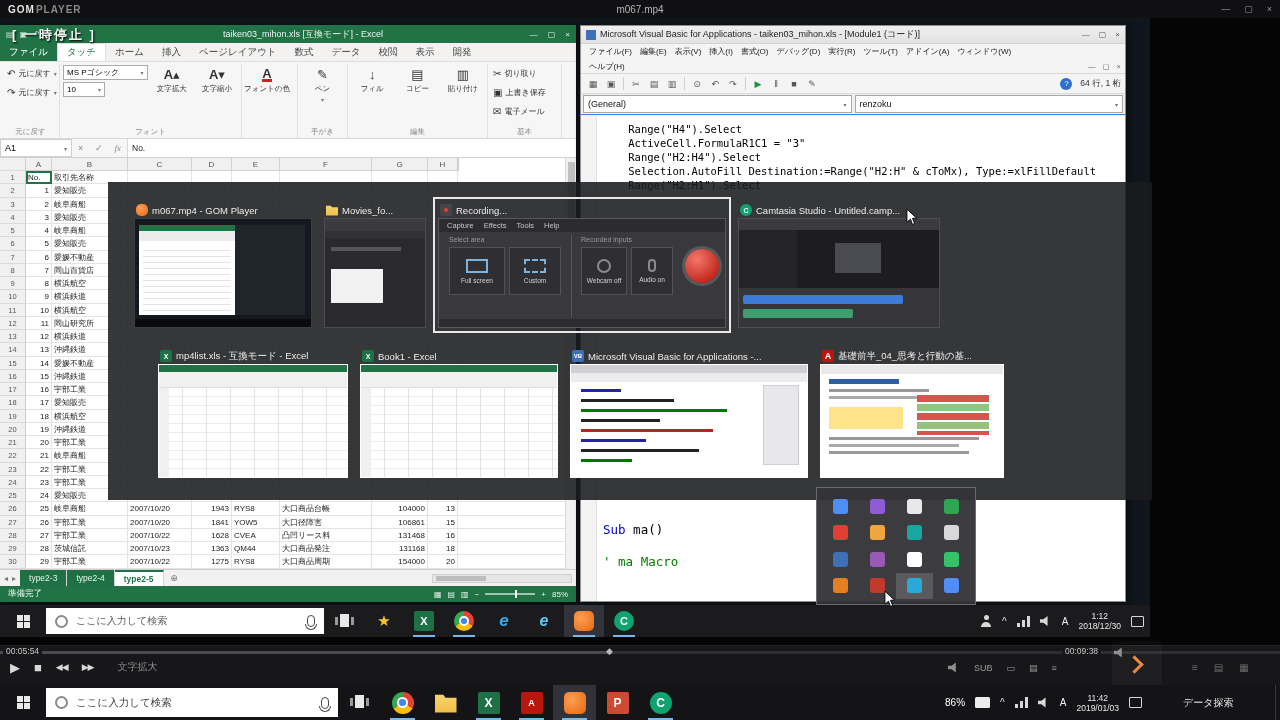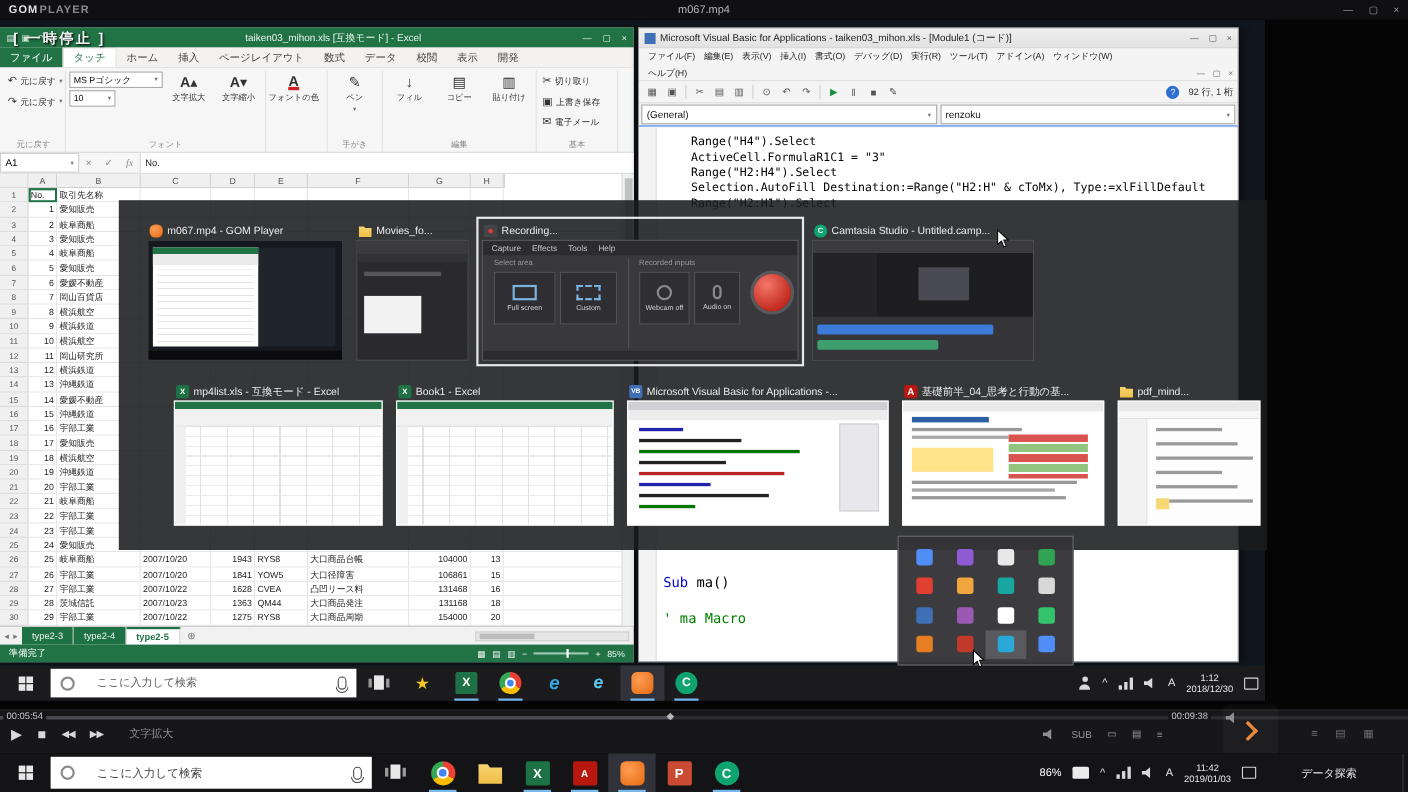--- a/index.html
+++ b/index.html
@@ -815,7 +815,7 @@
               <span class="v-ti">✎</span>
             </span>
           <span class="v-help">?</span>
-          <span class="v-status">92 行, 1 桁</span>
+          <span class="v-status">64 行, 1 桁</span>
         </div>
         <div class="v-combos">
           <div class="v-combo">

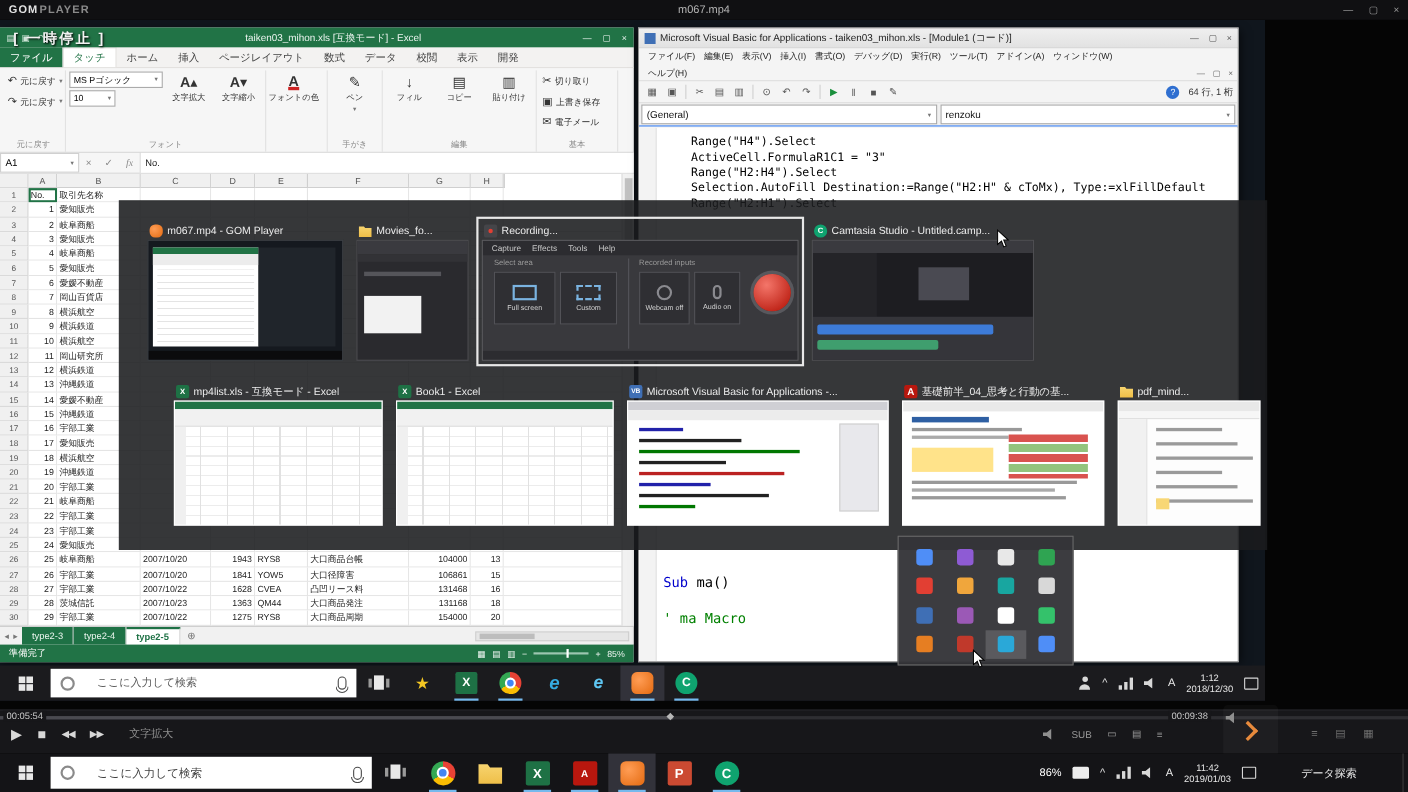--- a/index.html
+++ b/index.html
@@ -1024,24 +1024,6 @@
               <div style="position: absolute; left: 8px; top: 86px; width: 140px; height: 3px; background: rgb(153, 153, 153);"></div>
             </div>
           </div>
-          <div class="at-card">
-            <div class="at-head">
-              <span class="ic ic-folder at-ico"></span>
-              <span class="at-title">pdf_mind...</span>
-            </div>
-            <div class="at-thumb" style="background: rgb(253, 253, 253);">
-              <div style="position: absolute; left: 0px; top: 0px; right: 0px; height: 9px; background: rgb(232, 232, 232);"></div>
-              <div style="position: absolute; left: 0px; top: 9px; right: 0px; height: 7px; background: rgb(246, 246, 246); border-bottom: 1px solid rgb(224, 224, 224);"></div>
-              <div style="position: absolute; left: 0px; top: 16px; width: 26px; bottom: 0px; background: rgb(241, 241, 241); border-right: 1px solid rgb(227, 227, 227);"></div>
-              <div style="position: absolute; left: 34px; top: 24px; width: 60px; height: 3px; background: rgb(154, 154, 154);"></div>
-              <div style="position: absolute; left: 34px; top: 37px; width: 74px; height: 3px; background: rgb(154, 154, 154);"></div>
-              <div style="position: absolute; left: 34px; top: 50px; width: 88px; height: 3px; background: rgb(154, 154, 154);"></div>
-              <div style="position: absolute; left: 34px; top: 63px; width: 60px; height: 3px; background: rgb(154, 154, 154);"></div>
-              <div style="position: absolute; left: 34px; top: 76px; width: 74px; height: 3px; background: rgb(154, 154, 154);"></div>
-              <div style="position: absolute; left: 34px; top: 89px; width: 88px; height: 3px; background: rgb(154, 154, 154);"></div>
-              <div style="position: absolute; left: 34px; top: 88px; width: 12px; height: 10px; background: rgb(248, 215, 117);"></div>
-            </div>
-          </div>
         </div>
     </div>
 

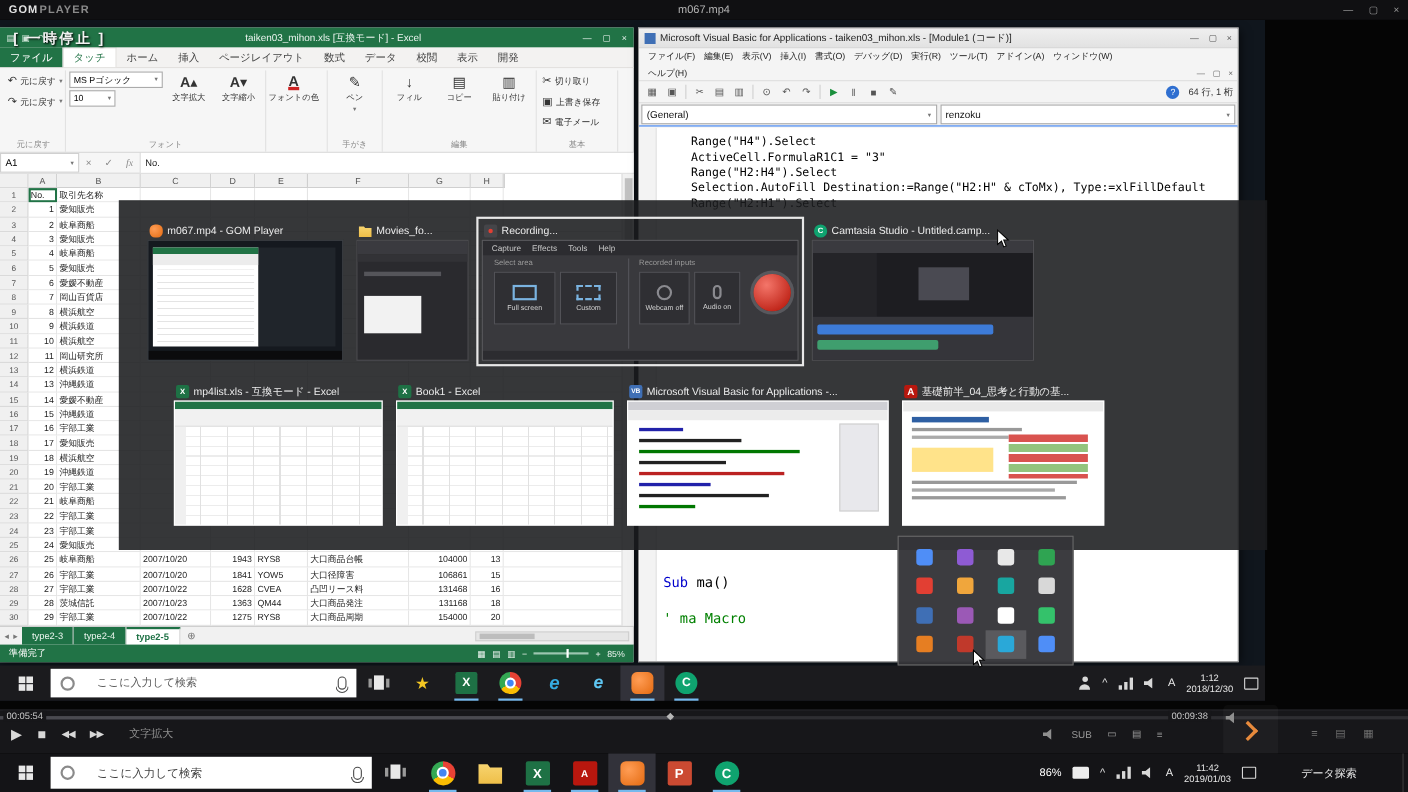--- a/index.html
+++ b/index.html
@@ -168,7 +168,7 @@
   #itb{position:absolute;left:0;top:587px;width:1150px;height:32px;background:#1b1b1e;display:flex;align-items:center;z-index:3}
   #otb{position:absolute;left:0;top:685px;width:1280px;height:35px;background:#141417;z-index:50;display:flex;align-items:center}
   .t-start{width:46px;height:100%;display:flex;align-items:center;justify-content:center;flex:none}
-  .t-search{height:26px;background:#fff;display:flex;align-items:center;gap:20px;padding:0 9px;font-size:10px;color:#5a5a5a;flex:none}
+  .t-search{height:26px;background:#fff;display:flex;align-items:center;gap:8px;padding:0 9px;font-size:10px;color:#5a5a5a;flex:none}
   #itb .t-search{width:278px}
   #otb .t-search{width:292px;height:29px;font-size:10.5px;color:#3f3f3f}
   .t-apps{display:flex;height:100%}

